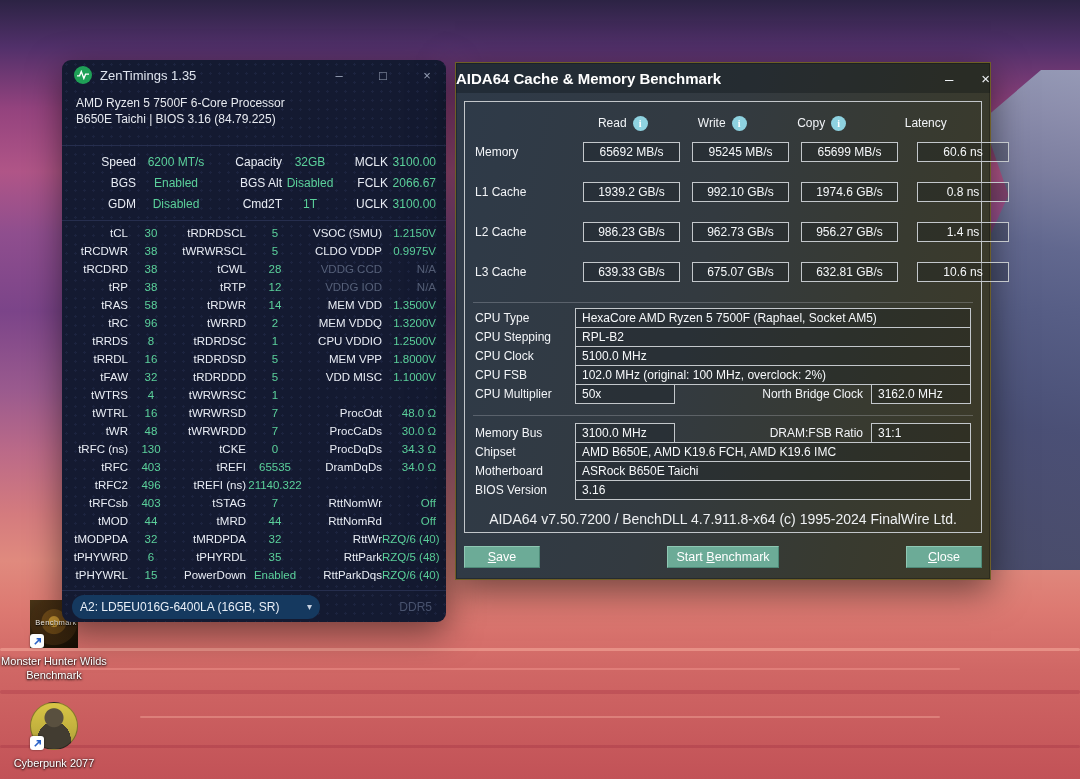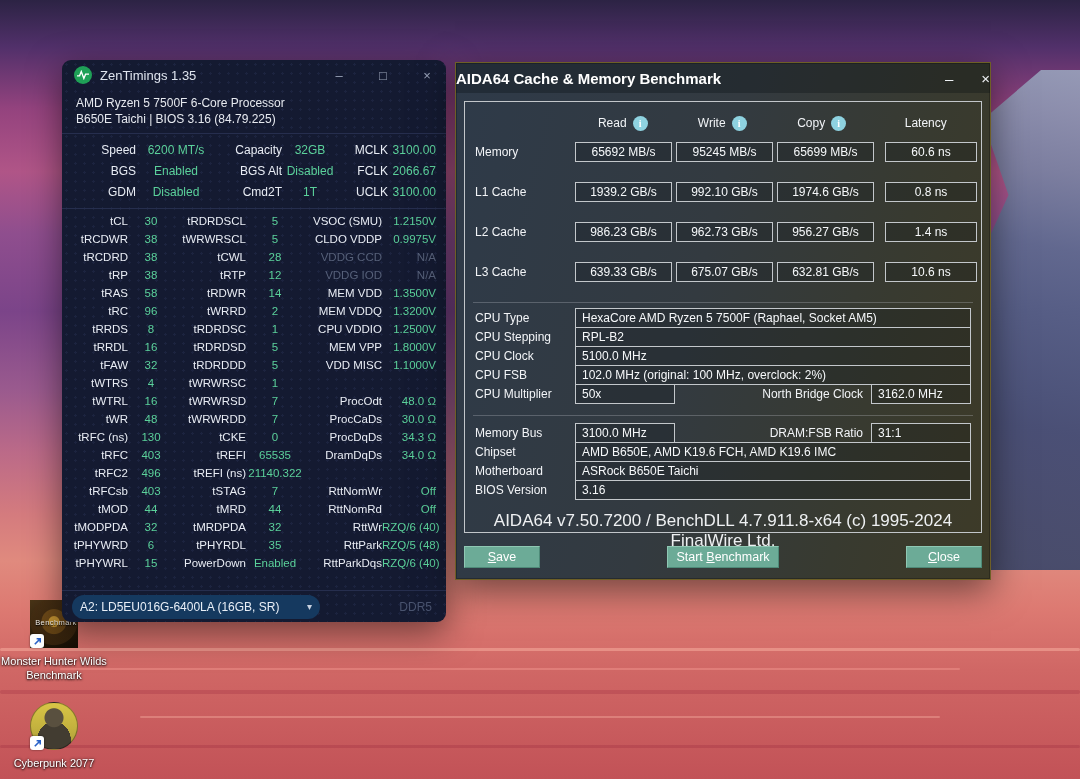--- a/index.html
+++ b/index.html
@@ -54,7 +54,7 @@
   .zt-menubar { height:27px; display:flex; align-items:center; gap:20px; padding:0 16px; font-size:12.5px; color:#e2e7f0;
     border-bottom:1px solid #262e4e; }
   .zt-cam { margin-left:auto; cursor:pointer; display:flex; }
-  .zt-cpuinfo { padding:5px 14px 6px; font-size:12px; line-height:16px; color:#e6e9ef; border-bottom:1px solid #262e4e; }
+  .zt-cpuinfo { padding:5px 14px 18px; font-size:12px; line-height:16px; color:#e6e9ef; border-bottom:1px solid #262e4e; }
   .zt-speed { padding:5px 10px 6px; border-bottom:1px solid #262e4e; }
   .zt-srow { display:grid; grid-template-columns:64px 80px 66px 56px 50px 48px; height:21px; align-items:center; font-size:12px; }
   .zt-timings { padding:3px 10px 2px; }

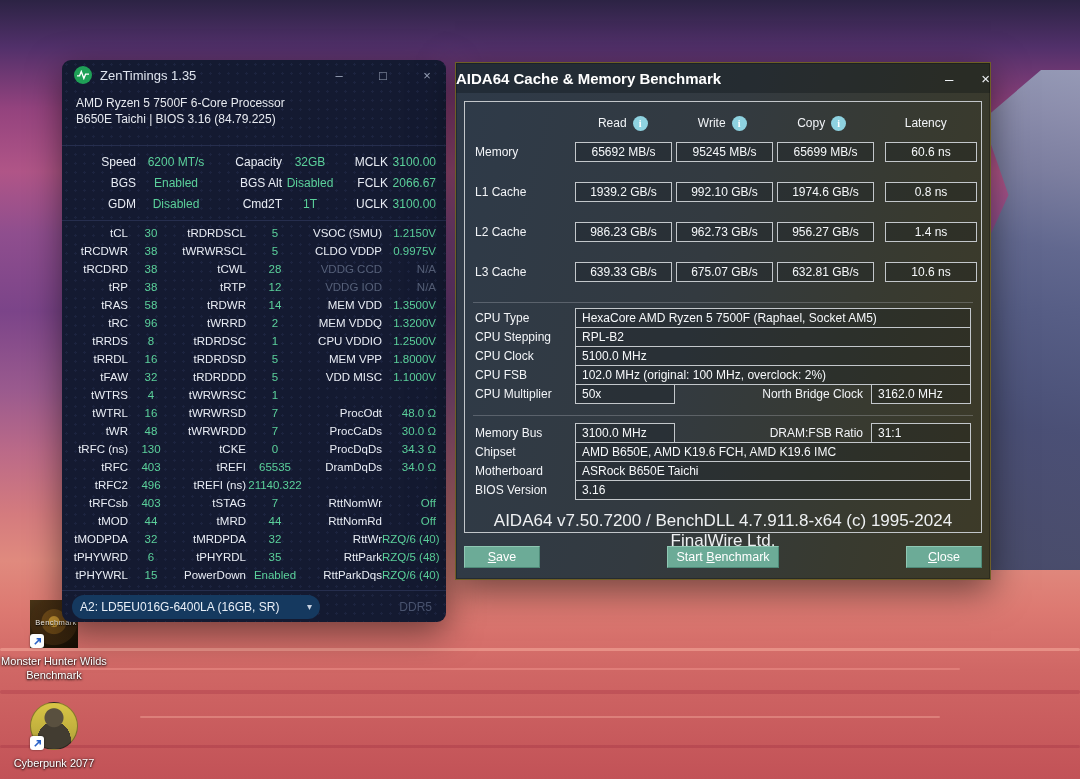--- a/index.html
+++ b/index.html
@@ -89,7 +89,7 @@
   .hlat { width:92px; margin-left:7px; margin-right:0; }
   .info-i { width:15px; height:15px; border-radius:50%; background:#8ed2e0; color:#fff; font-size:10px; font-weight:bold;
     display:flex; align-items:center; justify-content:center; cursor:pointer; font-family:"Liberation Serif","DejaVu Serif",serif; }
-  .bench-row { margin-bottom:20px; }
+  .bench-row { margin-bottom:20px;gap:8px; }
   .divider { height:1px; background:rgba(200,206,212,.28); margin:0 -2px; }
   .inforow { margin-top:-1px; }
   .wbox { flex:1; text-align:left; padding-left:6px; }

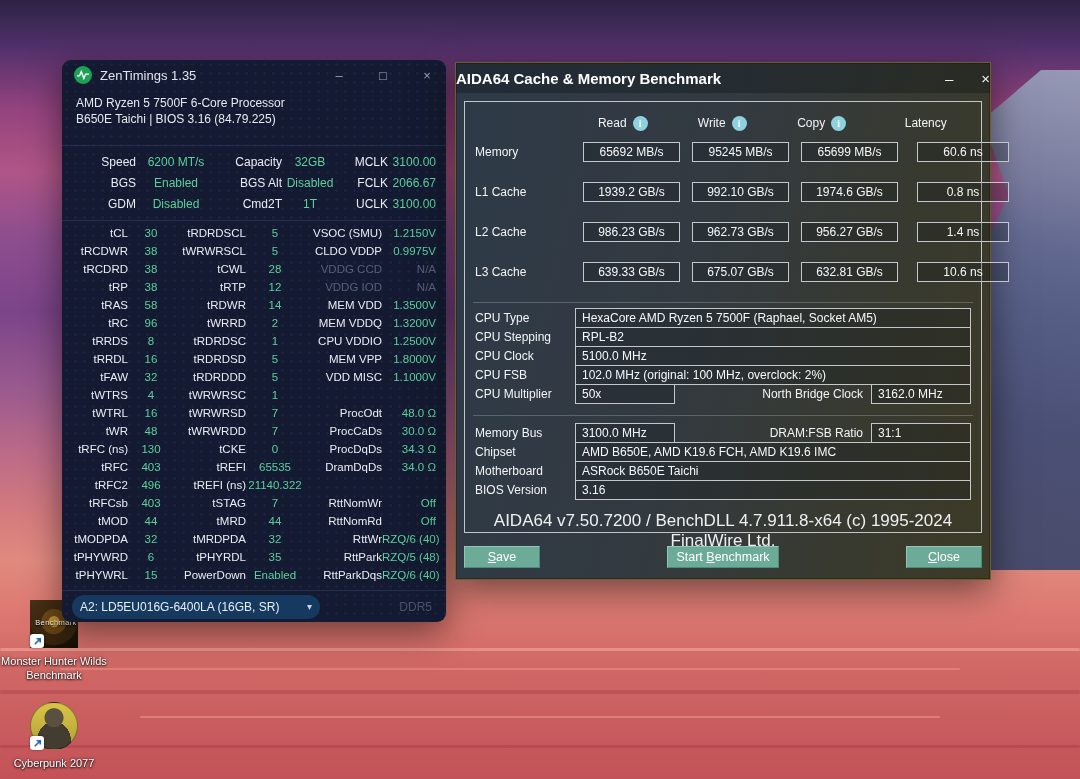--- a/index.html
+++ b/index.html
@@ -95,7 +95,7 @@
   .wbox { flex:1; text-align:left; padding-left:6px; }
   .smbox { width:100px; text-align:left; padding-left:6px; }
   .rlabel { margin-left:auto; margin-right:8px; font-size:12px; }
-  .aida-footer { text-align:center; font-size:17px; color:#eef0f2; margin-top:11px; }
+  .aida-footer { text-align:center; font-size:14px; color:#eef0f2; margin-top:11px; }
   .aida-btnrow { position:relative; height:36px; margin:13px 8px 0; }
   .abtn { position:absolute; top:0; height:22px; background:#6cab97; border:1px solid #8fc7b3;
     border-bottom-color:#4e8a78; border-right-color:#4e8a78; color:#fff; font-size:12.5px;

